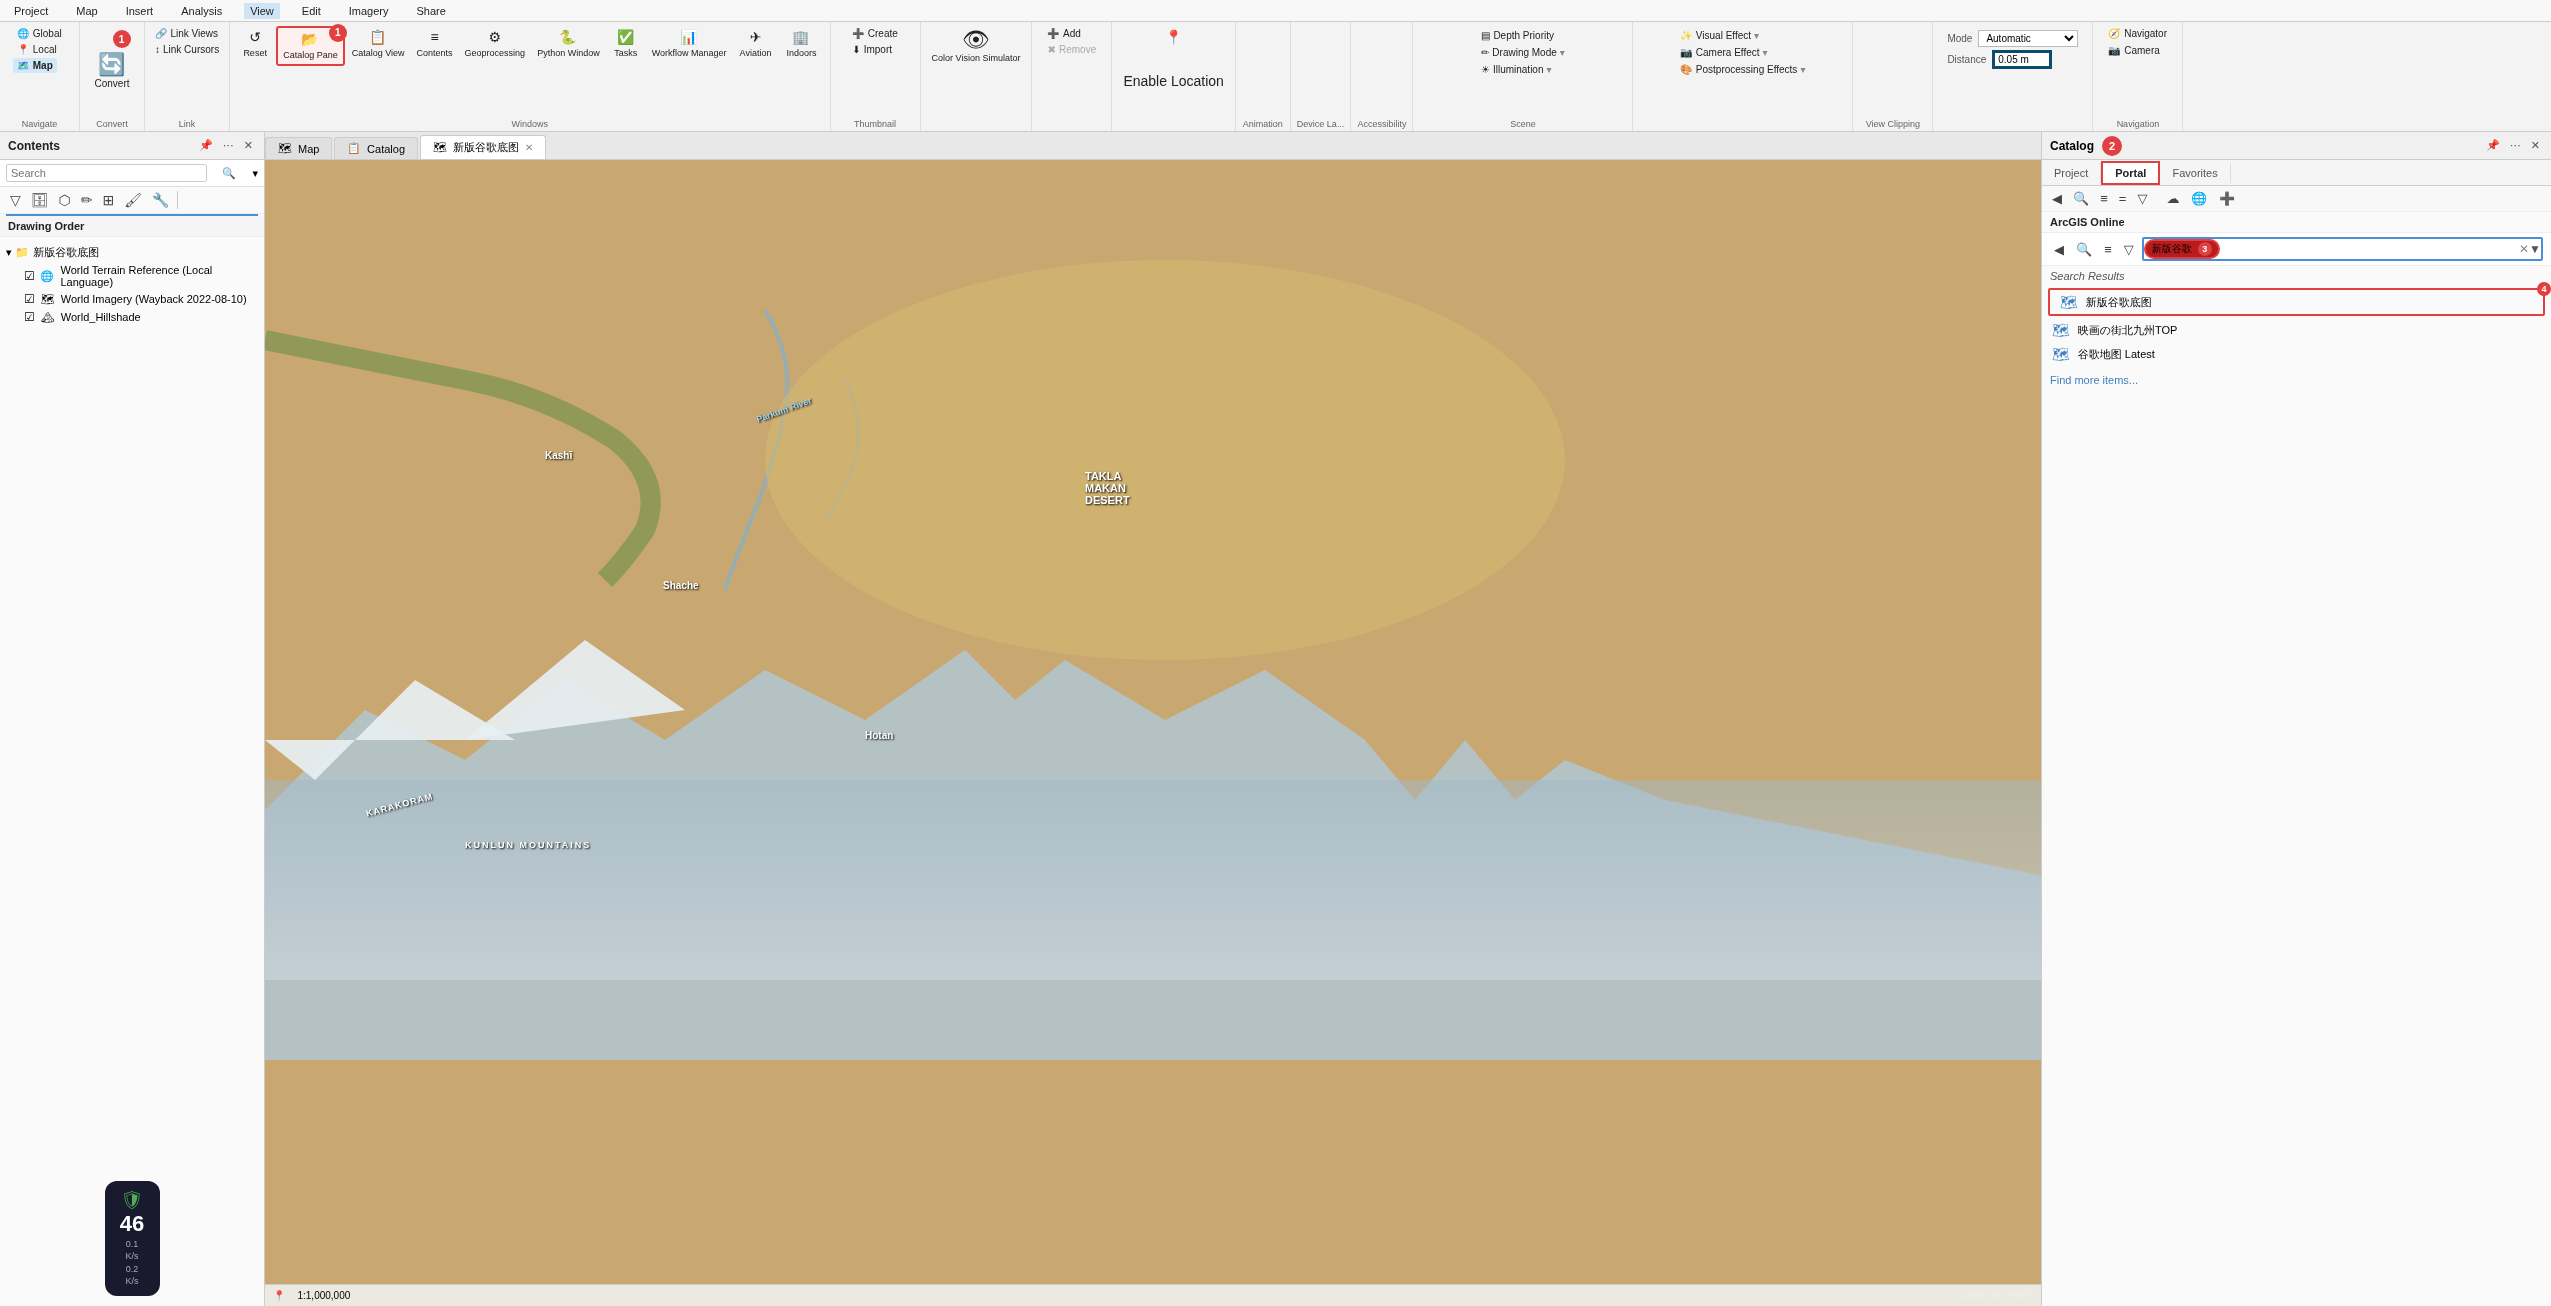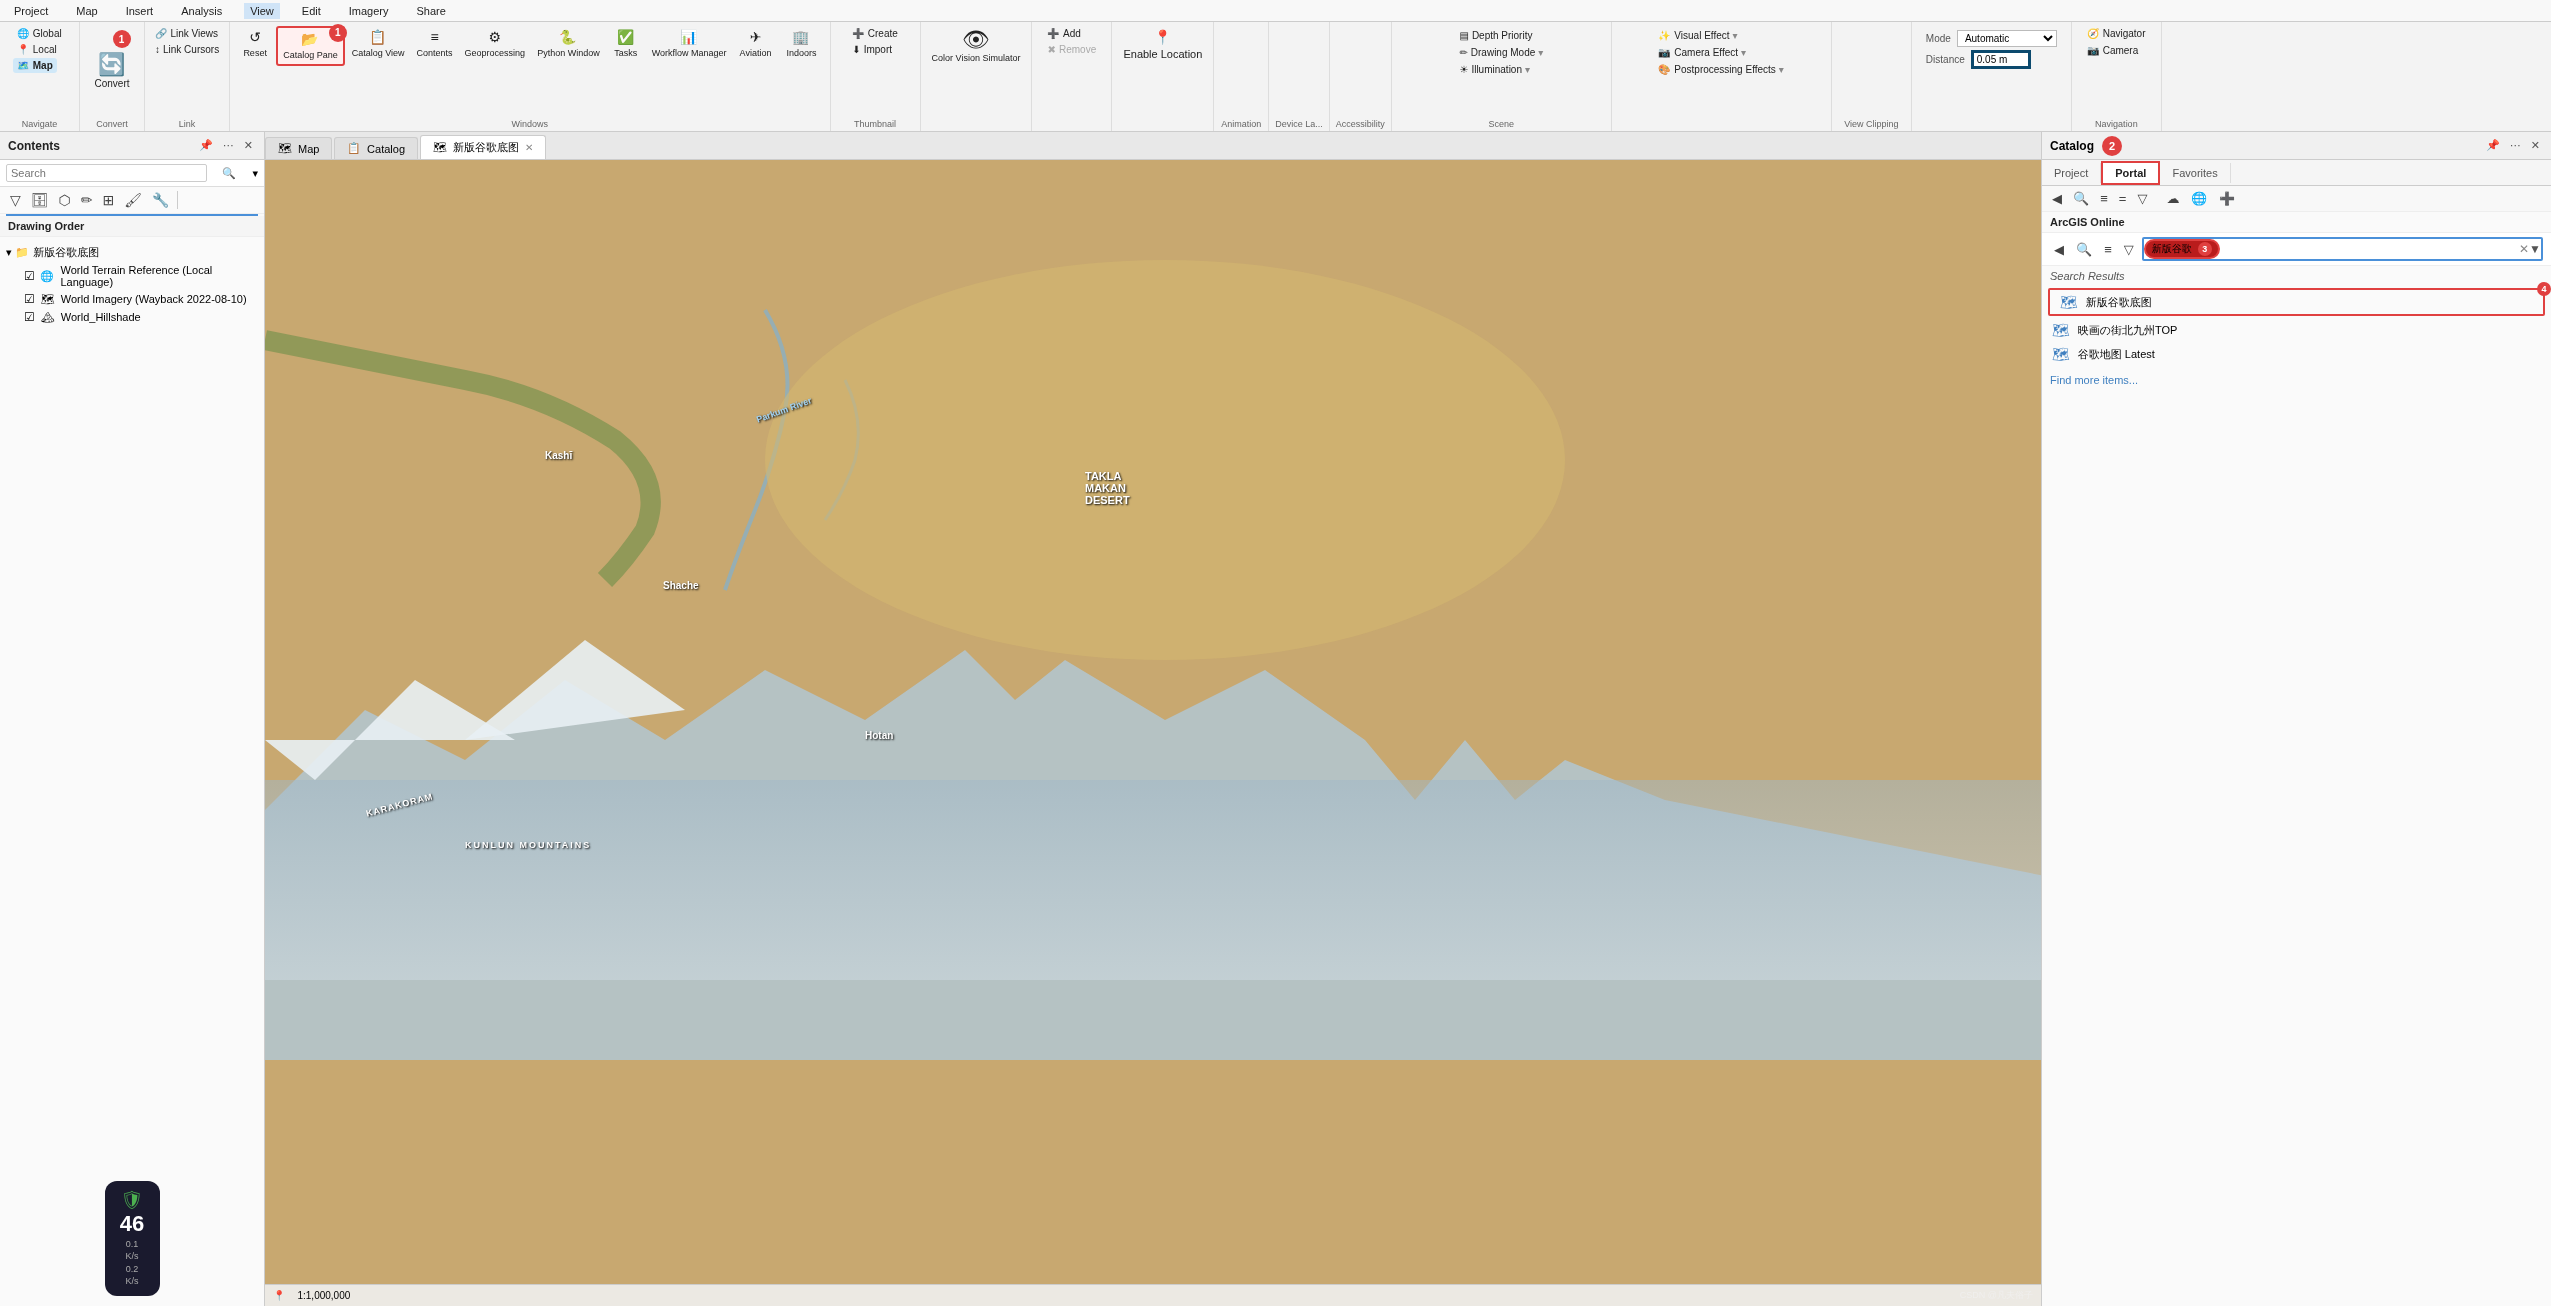--- a/index.html
+++ b/index.html
@@ -360,7 +360,7 @@
   <div class="ribbon-group" style="min-width:70px;">
     <div class="ribbon-btn">
       <span class="icon-sm">📍</span>
-      <span style="font-size:11px;">Enable Location</span>
+      <span style="font-size:14px;margin-top:25px;">Enable Location</span>
     </div>
     <div class="ribbon-group-label"></div>
   </div>

